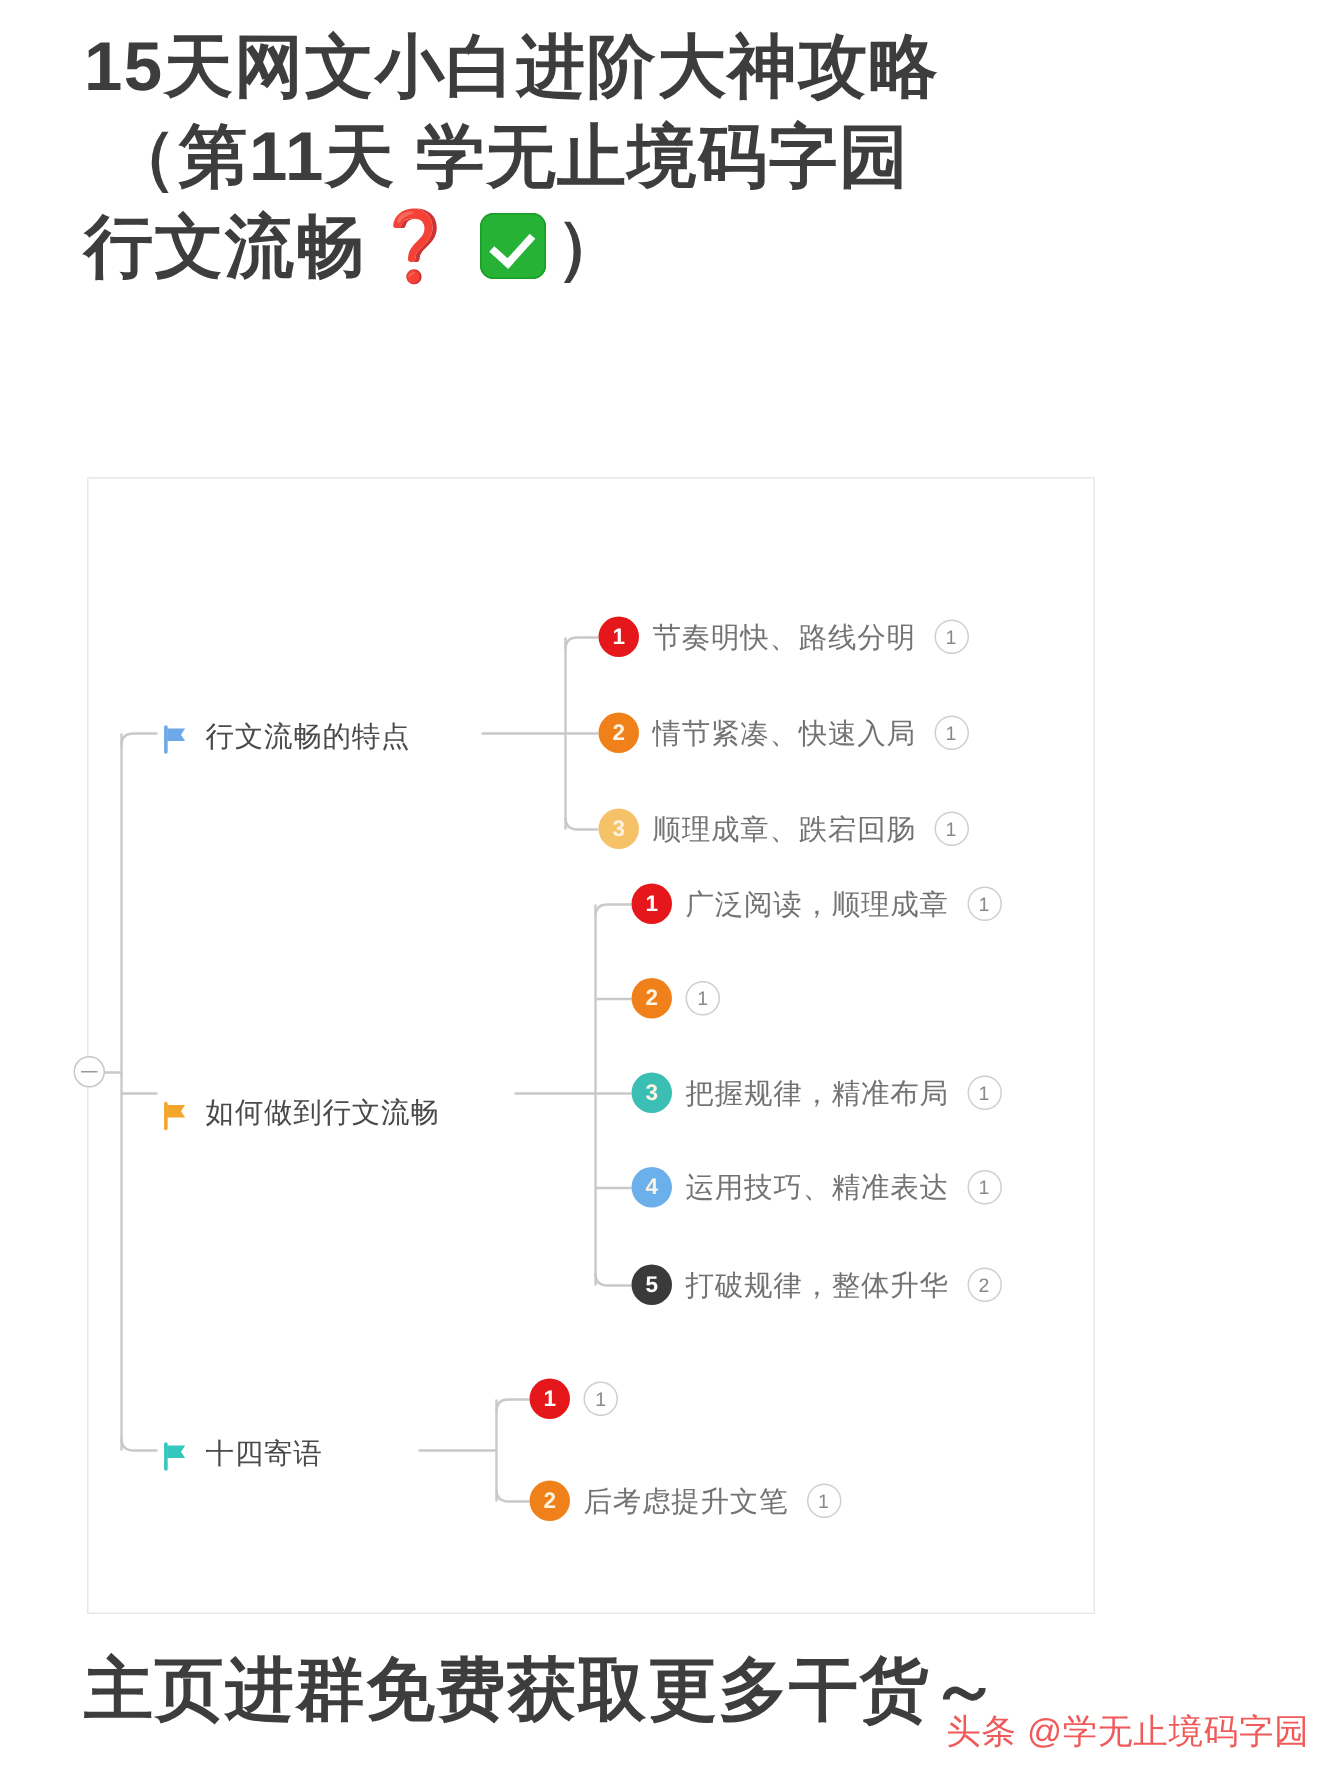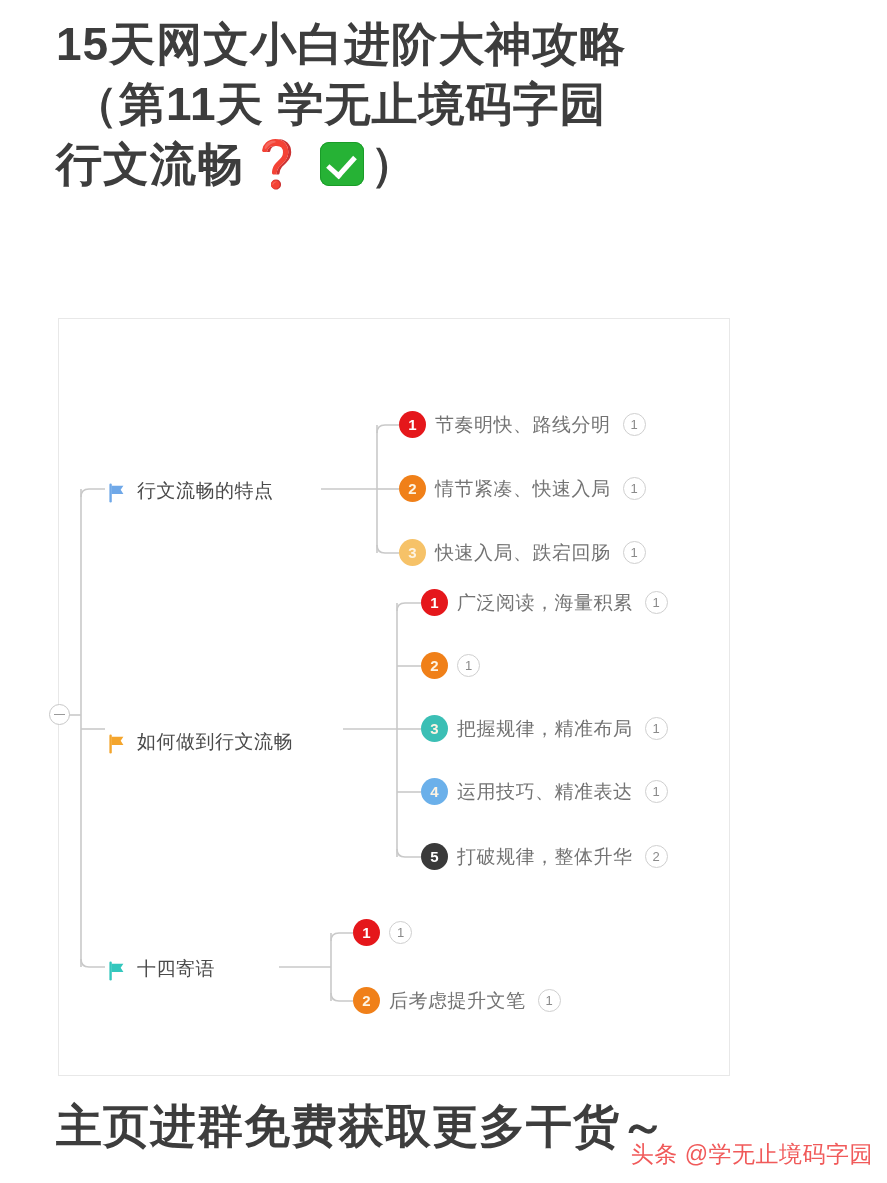--- a/index.html
+++ b/index.html
@@ -259,7 +259,7 @@
     </div>
     <div class="leaf" style="left:340px; top:220px;">
       <span class="num-dot pale" style="background:#f6c268;">3</span>
-      <span class="leaf-label">快速入局、跌宕回肠</span>
+      <span class="leaf-label">顺理成章、跌宕回肠</span>
       <span class="count-badge">1</span>
     </div>
 

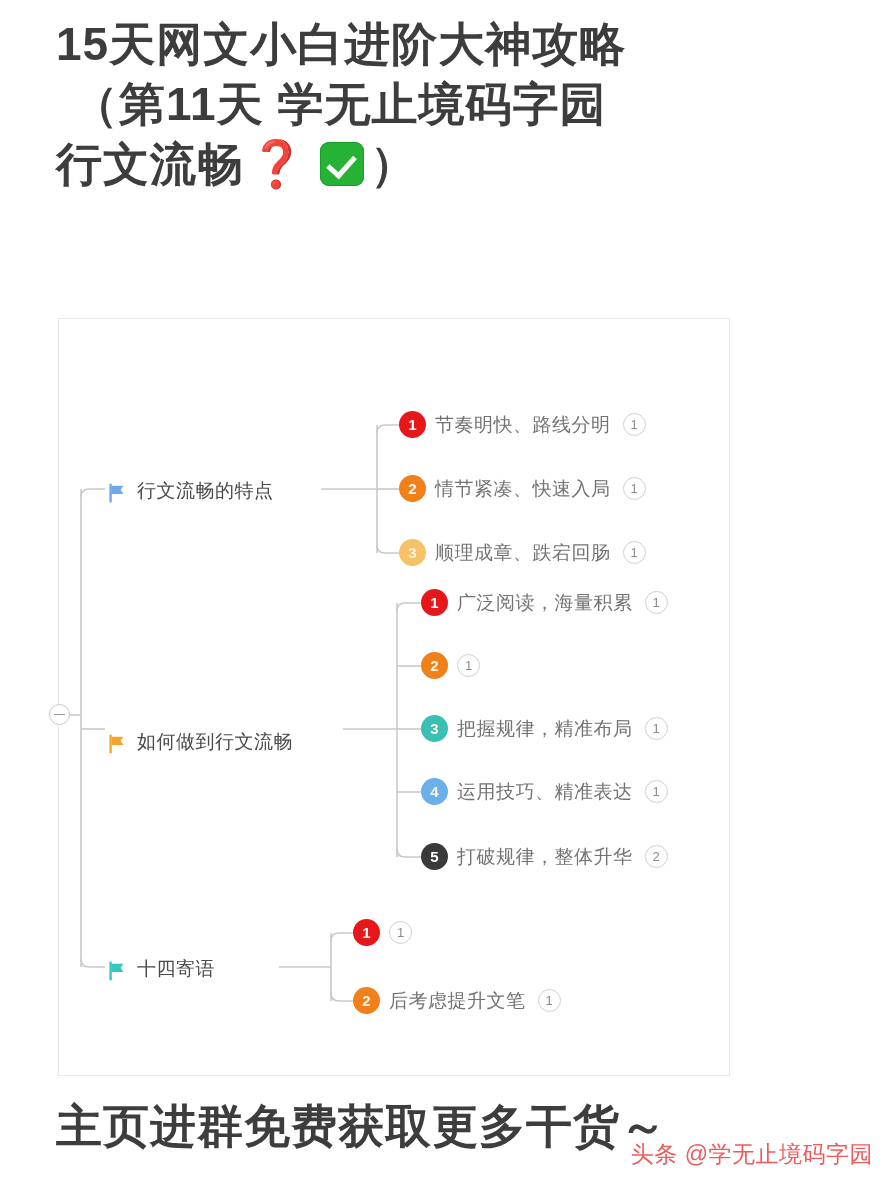--- a/index.html
+++ b/index.html
@@ -273,7 +273,7 @@
 
     <div class="leaf" style="left:362px; top:270px;">
       <span class="num-dot" style="background:#e5171b;">1</span>
-      <span class="leaf-label">广泛阅读，海量积累</span>
+      <span class="leaf-label">广泛阅读，顺理成章</span>
       <span class="count-badge">1</span>
     </div>
     <div class="leaf" style="left:362px; top:333px;">

